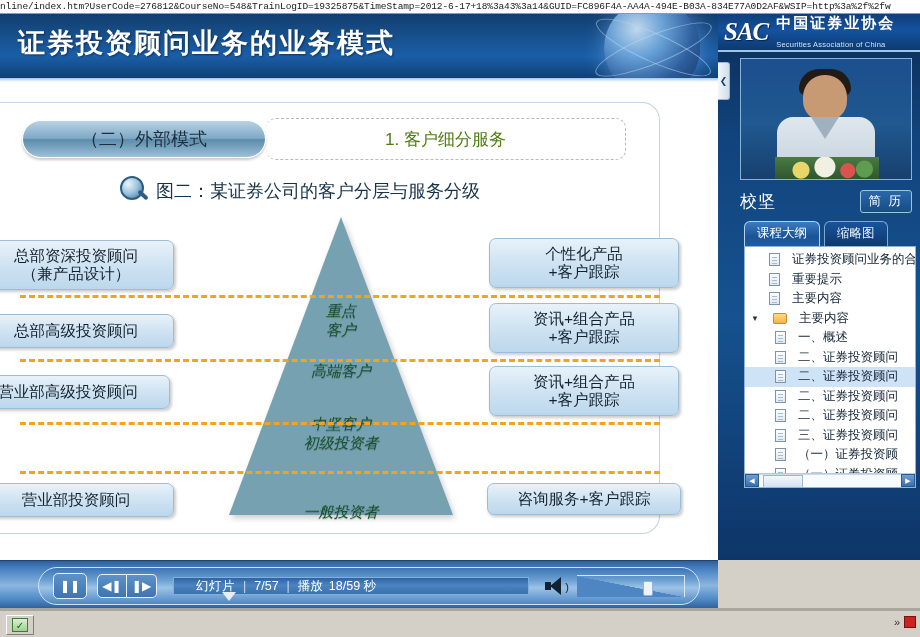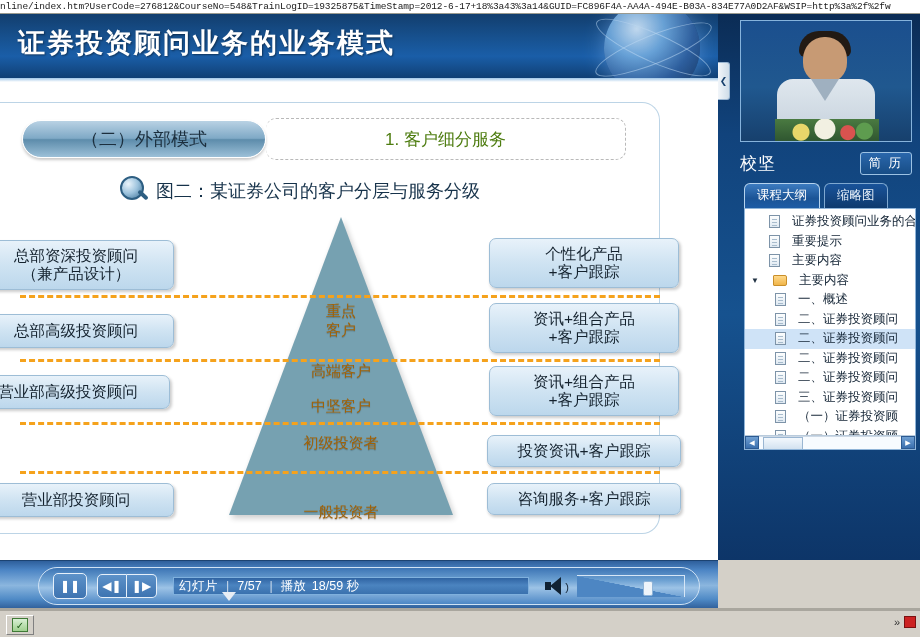--- a/index.html
+++ b/index.html
@@ -433,6 +433,13 @@
 
   <div class="rpanel">
 
+    <div class="sac">
+      <span class="sac-logo">SAC</span>
+      <span>
+        <span class="sac-cn">中国证券业协会</span><br>
+        <span class="sac-en">Securities Association of China</span>
+      </span>
+    </div>
 
     <div class="video">
       <span class="v-hair"></span>

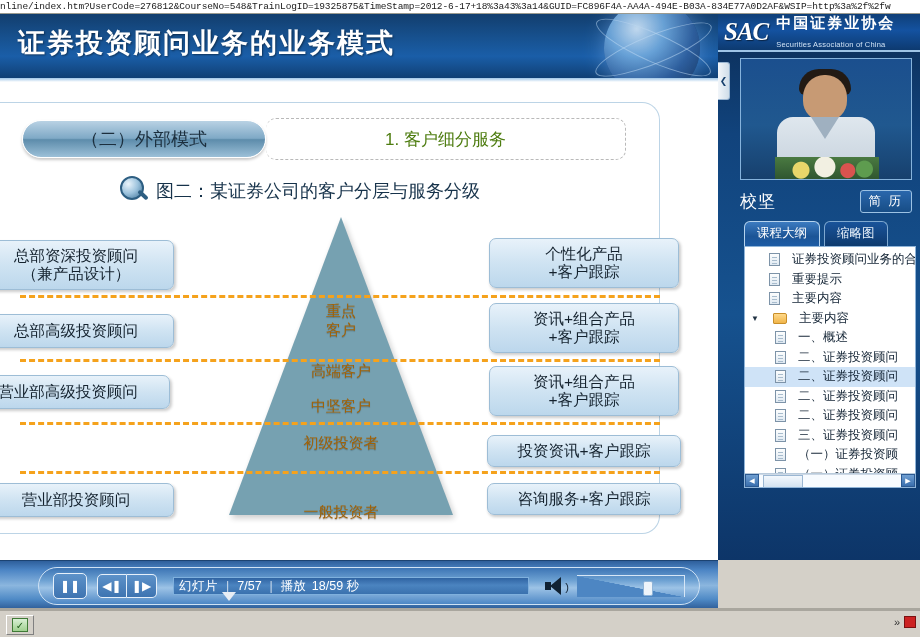--- a/index.html
+++ b/index.html
@@ -109,7 +109,7 @@
   }
   .pyr-label {
     position: absolute; width: 230px; text-align: center; left: 226px;
-    color: #a16207; font-size: 15px; text-shadow: 0 1px 1px rgba(0,0,0,.25);
+    color: #14532d; font-size: 15px; text-shadow: 0 1px 1px rgba(0,0,0,.25); font-style: italic;
   }
 
   

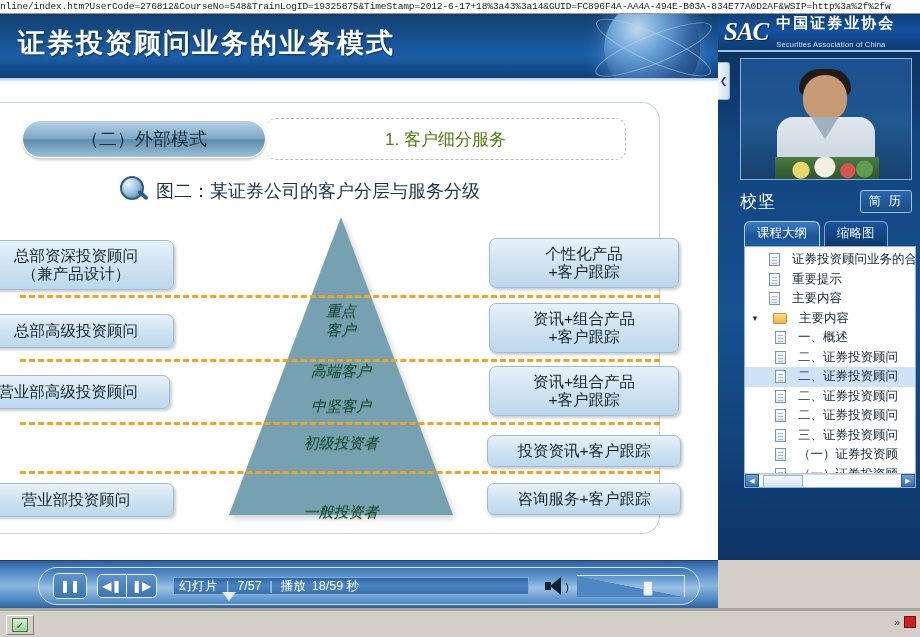--- a/index.html
+++ b/index.html
@@ -355,7 +355,7 @@
     <div class="pyr-label" style="top:288px;">重点</div>
     <div class="pyr-label" style="top:307px;">客户</div>
     <div class="pyr-label" style="top:348px;">高端客户</div>
-    <div class="pyr-label" style="top:383px;">中坚客户</div>
+    <div class="pyr-label" style="top:401px;">中坚客户</div>
     <div class="pyr-label" style="top:420px;">初级投资者</div>
     <div class="pyr-label" style="top:470px;margin-top:19px;">一般投资者</div>
 

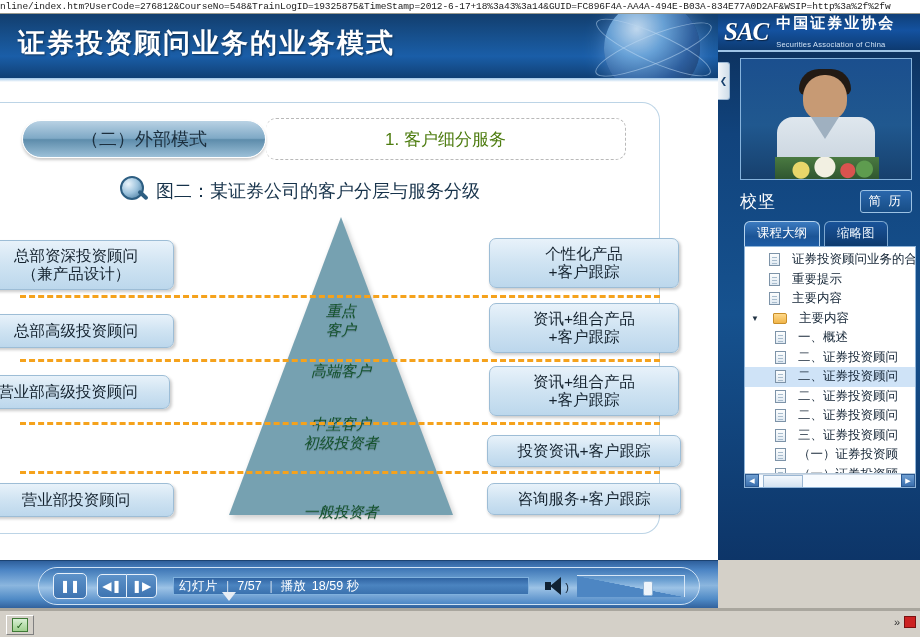--- a/index.html
+++ b/index.html
@@ -397,9 +397,6 @@
         <span>资讯+组合产品</span><br>
         <span>+客户跟踪</span>
       </span>
-    </div>
-    <div class="sbox" style="left:487px; top:421px; width:194px; height:32px;">
-      <span>投资资讯+客户跟踪</span>
     </div>
     <div class="sbox" style="left:487px; top:469px; width:194px; height:32px;">
       <span>咨询服务+客户跟踪</span>

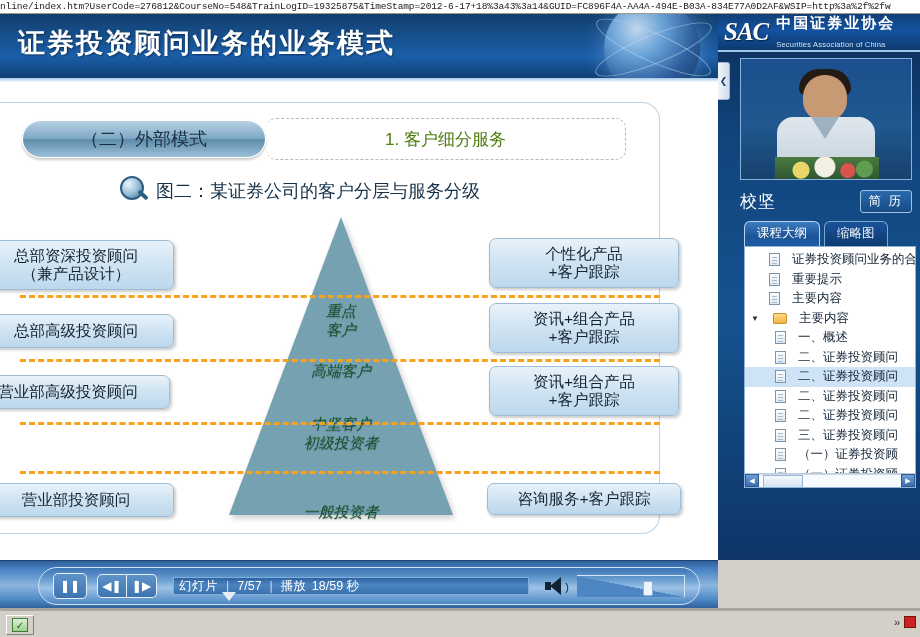--- a/index.html
+++ b/index.html
@@ -161,7 +161,7 @@
     display:flex; align-items:center;
     color:#ffffff; font-size: 12.5px; white-space: nowrap;
   }
-  .seek .txt { padding-left: 5px; letter-spacing: .5px; }
+  .seek .txt { padding-left: 22px; letter-spacing: .5px; }
   .seek .sep { opacity: .7; padding: 0 8px; }
   .seek-knob {
     position:absolute; left: 48px; top: 14px;

